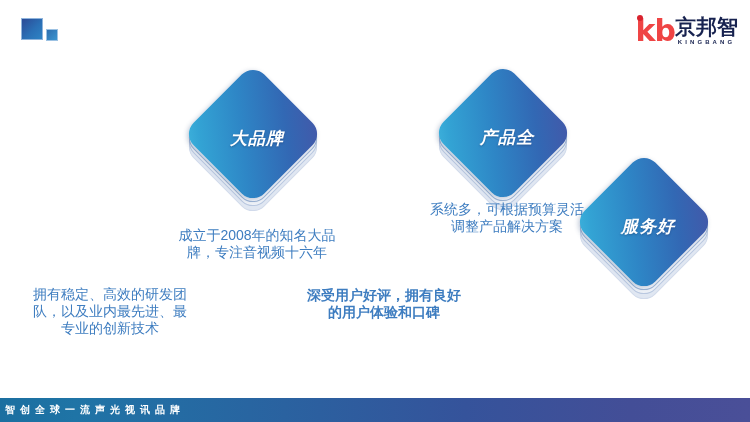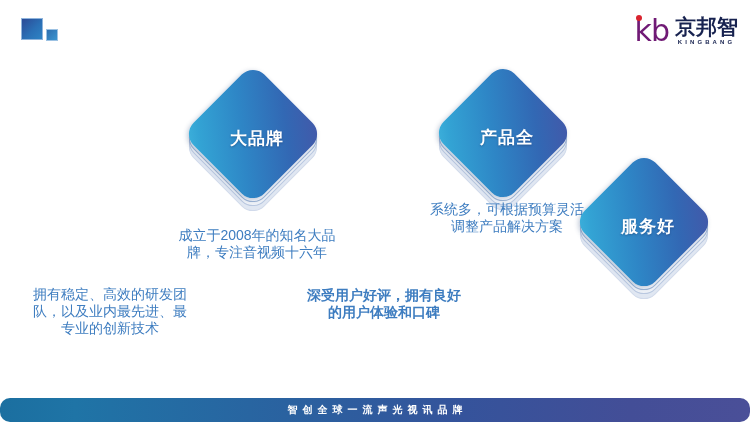--- a/index.html
+++ b/index.html
@@ -60,8 +60,8 @@
   .logo-mark {
     position: relative;
     font-size: 30px;
-    font-weight: normal;
-    color: #701a75;
+    font-weight: bold;
+    color: #ef4444;
     line-height: 30px;
     letter-spacing: -1px;
     font-family: "DejaVu Sans", sans-serif;

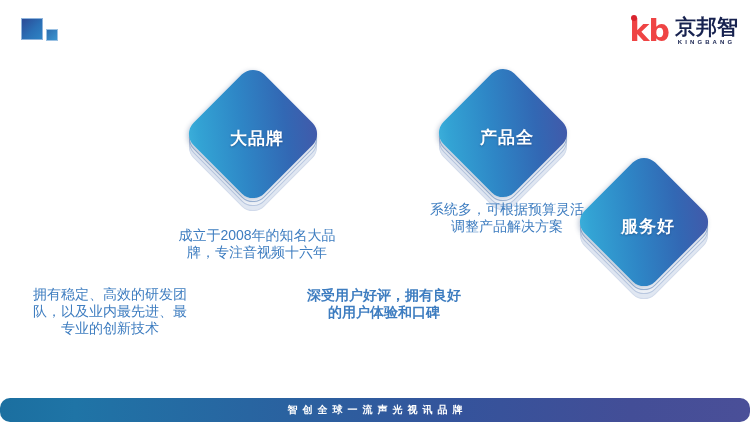--- a/index.html
+++ b/index.html
@@ -74,7 +74,6 @@
     background: #d9232e;
   }
   .logo-cn-wrap {
-    margin-left: 6px;
     display: flex;
     flex-direction: column;
     align-items: stretch;

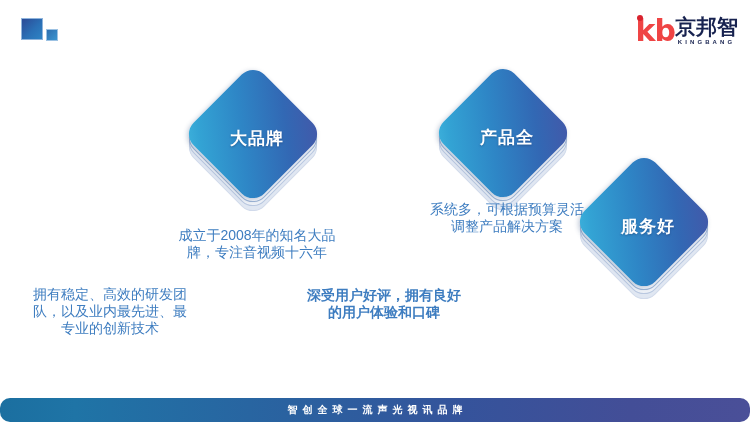--- a/index.html
+++ b/index.html
@@ -104,6 +104,7 @@
   }
   .node {
     position: absolute;
+    font-style: italic;
   }
   .dia-wrap {
     position: absolute;

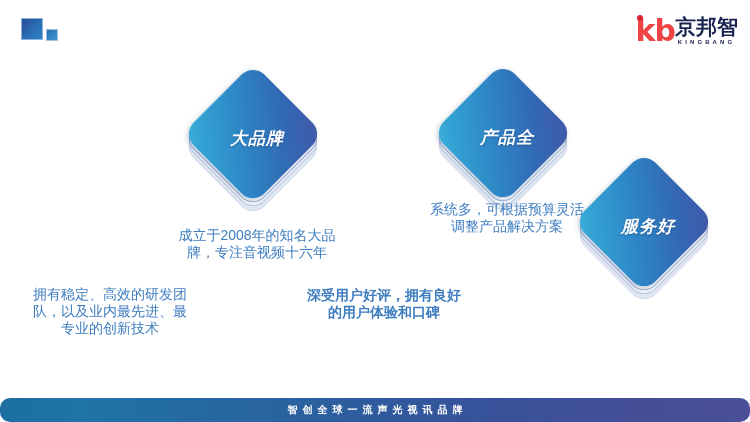--- a/index.html
+++ b/index.html
@@ -182,8 +182,7 @@
     background: linear-gradient(90deg, #1b6fa0 0%, #1f74a6 10%, #2a62a0 38%, #35539b 62%, #434e97 84%, #4a4f98 100%);
     display: flex;
     align-items: center;
-    justify-content: center;
-    border-radius: 10px;
+    justify-content: flex-start;
   }
   .footer-text {
     color: #ffffff;

